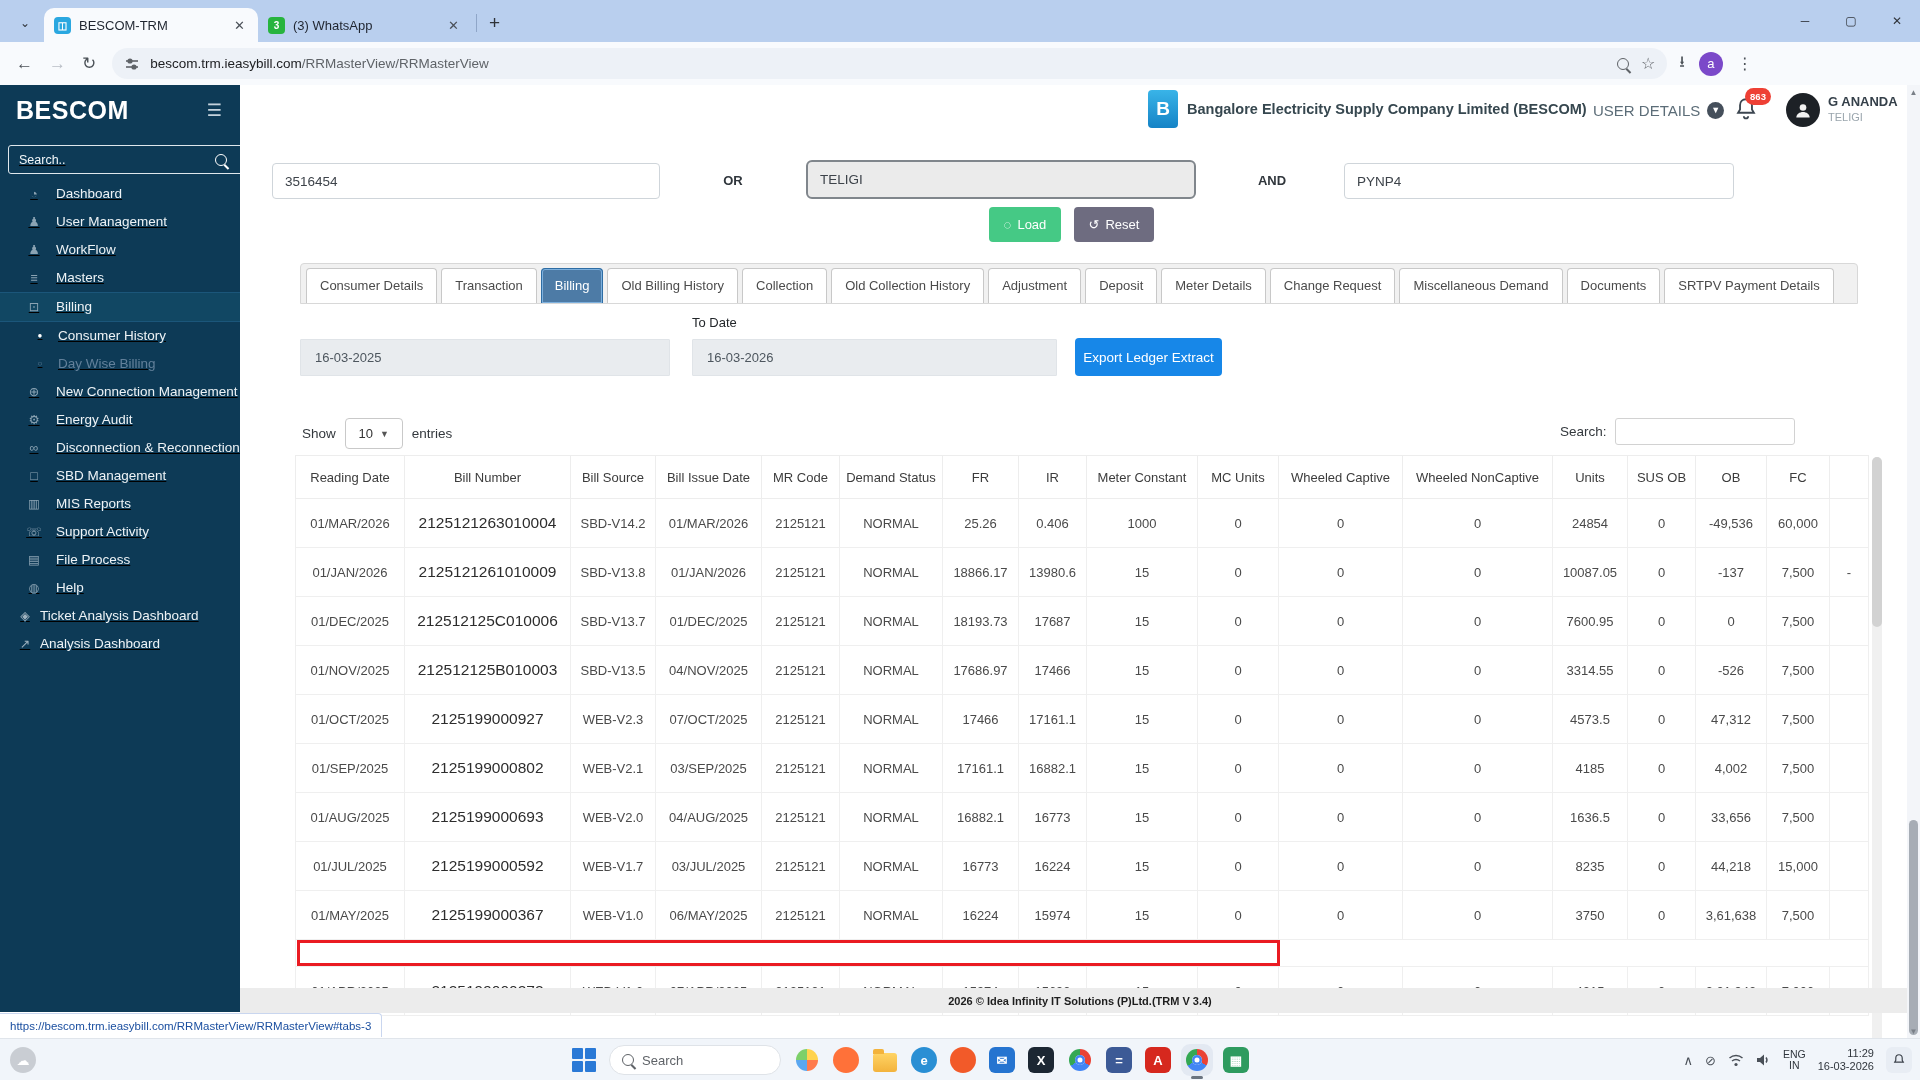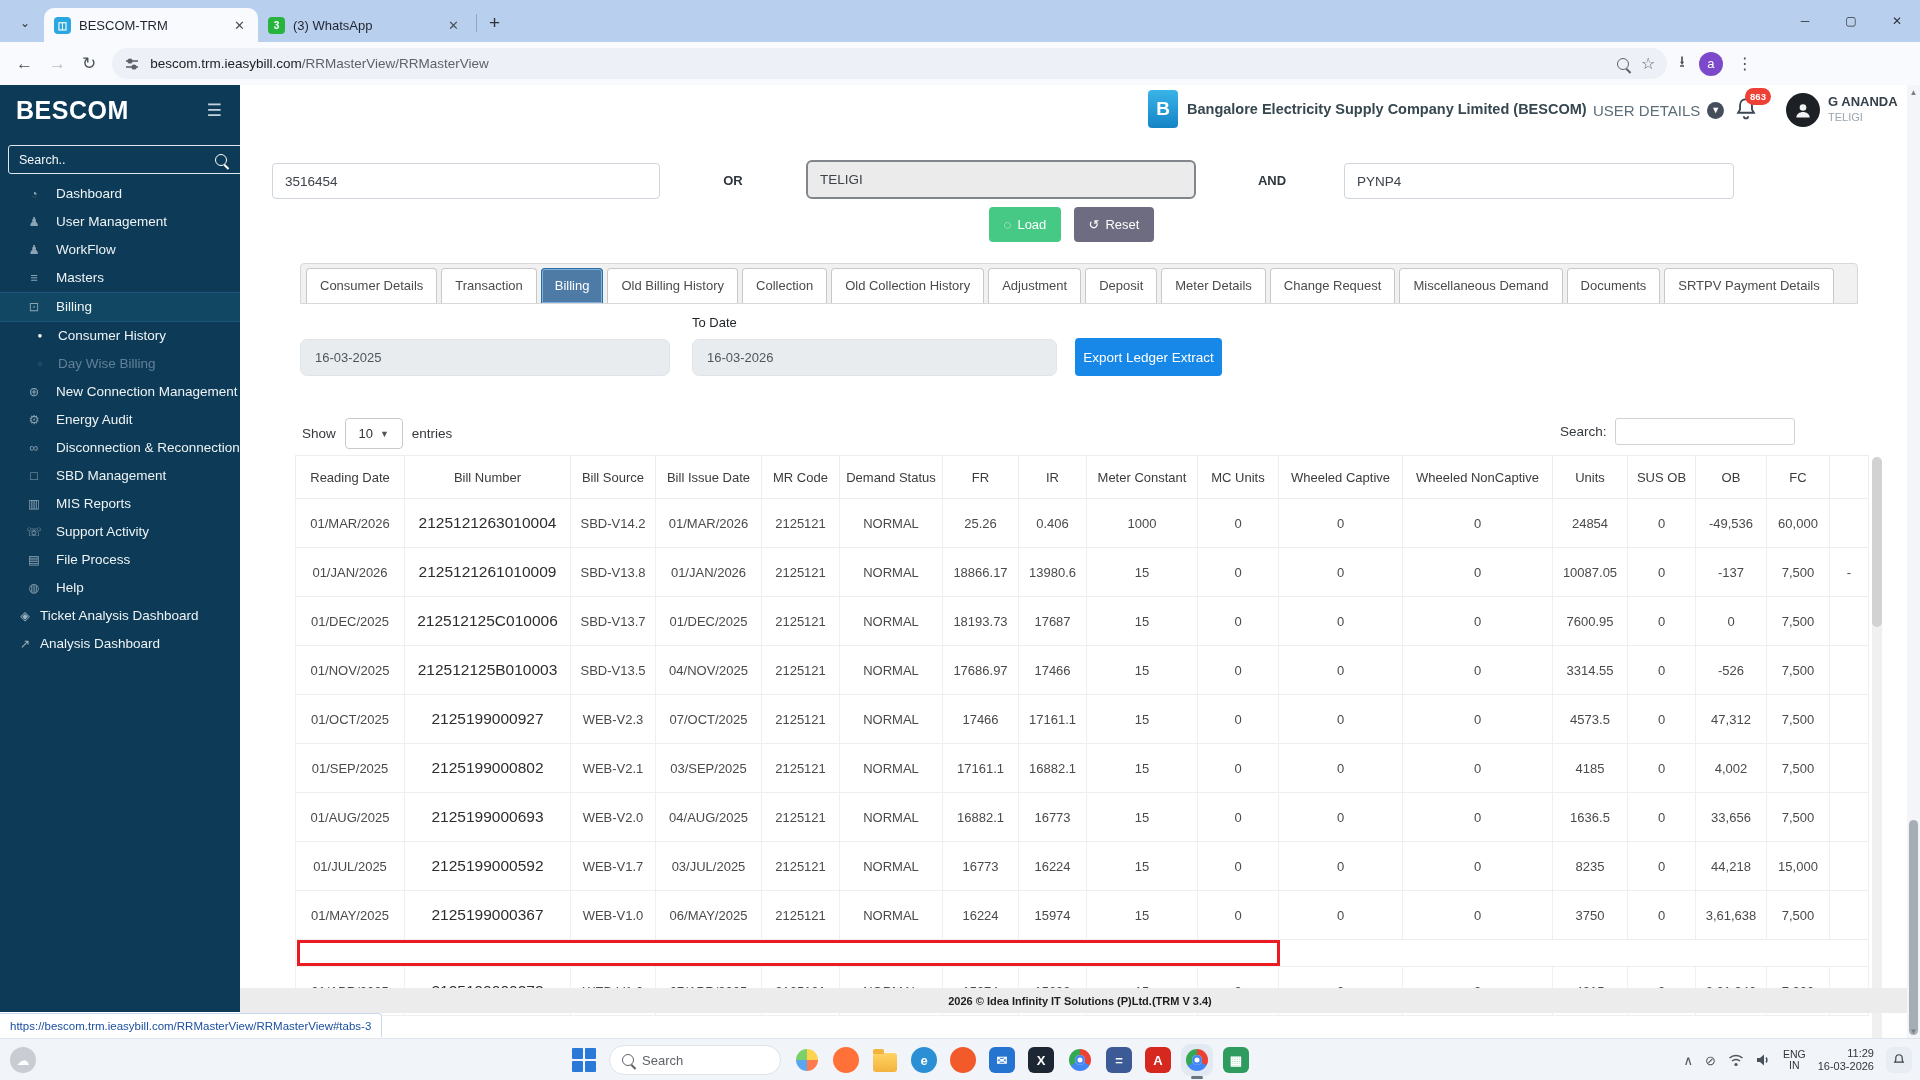--- a/index.html
+++ b/index.html
@@ -46,7 +46,7 @@
   .uname{position:absolute;left:1828px;top:9px;font-size:13px;font-weight:bold;color:#35404a;}
   .uloc{position:absolute;left:1828px;top:26px;font-size:11px;color:#9aa5ad;}
   
-  .sidebar{position:absolute;left:0;top:135px;width:275px;height:877px;background:#0d3a56;box-sizing:border-box;}
+  .sidebar{position:absolute;left:0;top:135px;width:275px;height:877px;background:#0d3a56;box-sizing:border-box;text-decoration:underline;}
   .side-search{margin:10px 8px 6px 8px;height:27px;border:1px solid #dfe7ec;border-radius:3px;display:flex;align-items:center;padding:0 8px;color:#fff;}
   .side-search input{background:transparent;border:none;outline:none;color:#fff;font-size:12.5px;width:190px;font-family:inherit;}
   .side-search input::placeholder{color:#f2f6f8;}

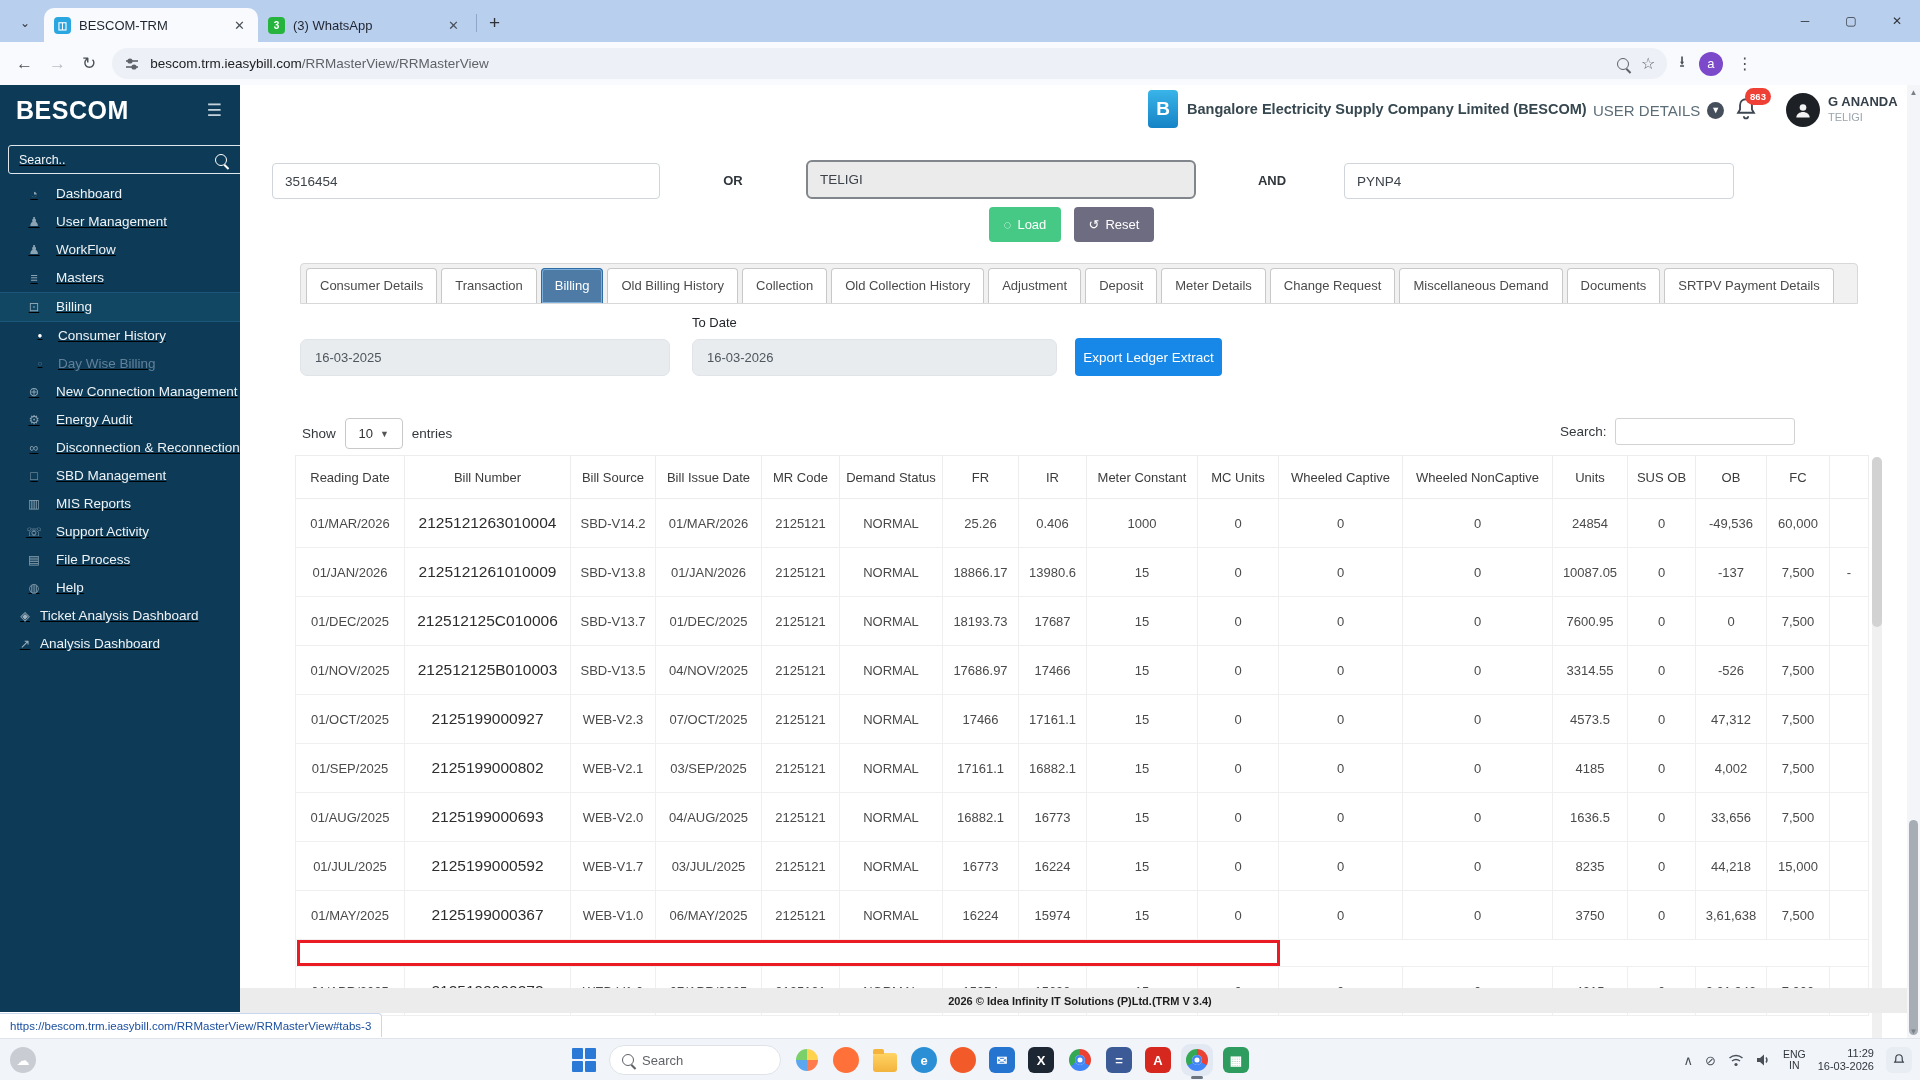--- a/index.html
+++ b/index.html
@@ -79,7 +79,7 @@
   .sec-lbl{position:absolute;font-size:13px;color:#22262a;}
   .lbl-from{left:62px;top:180px;margin-top:40px;}
   .lbl-to{left:452px;top:180px;}
-  .date-input{position:absolute;top:204px;height:37px;background:#e9ecef;border:1px solid #e0e4e8;border-radius:7px;box-sizing:border-box;font-size:13px;color:#4d565e;display:flex;align-items:center;padding-left:14px;}
+  .date-input{position:absolute;top:204px;height:37px;background:#e9ecef;border:1px solid #e0e4e8;border-radius:1px;box-sizing:border-box;font-size:13px;color:#4d565e;display:flex;align-items:center;padding-left:14px;}
   .date-from{left:60px;width:370px;}
   .date-to{left:452px;width:365px;}
   .btn-export{left:835px;top:203px;width:147px;height:38px;background:#1787e8;border-radius:4px;font-size:13.5px;}

